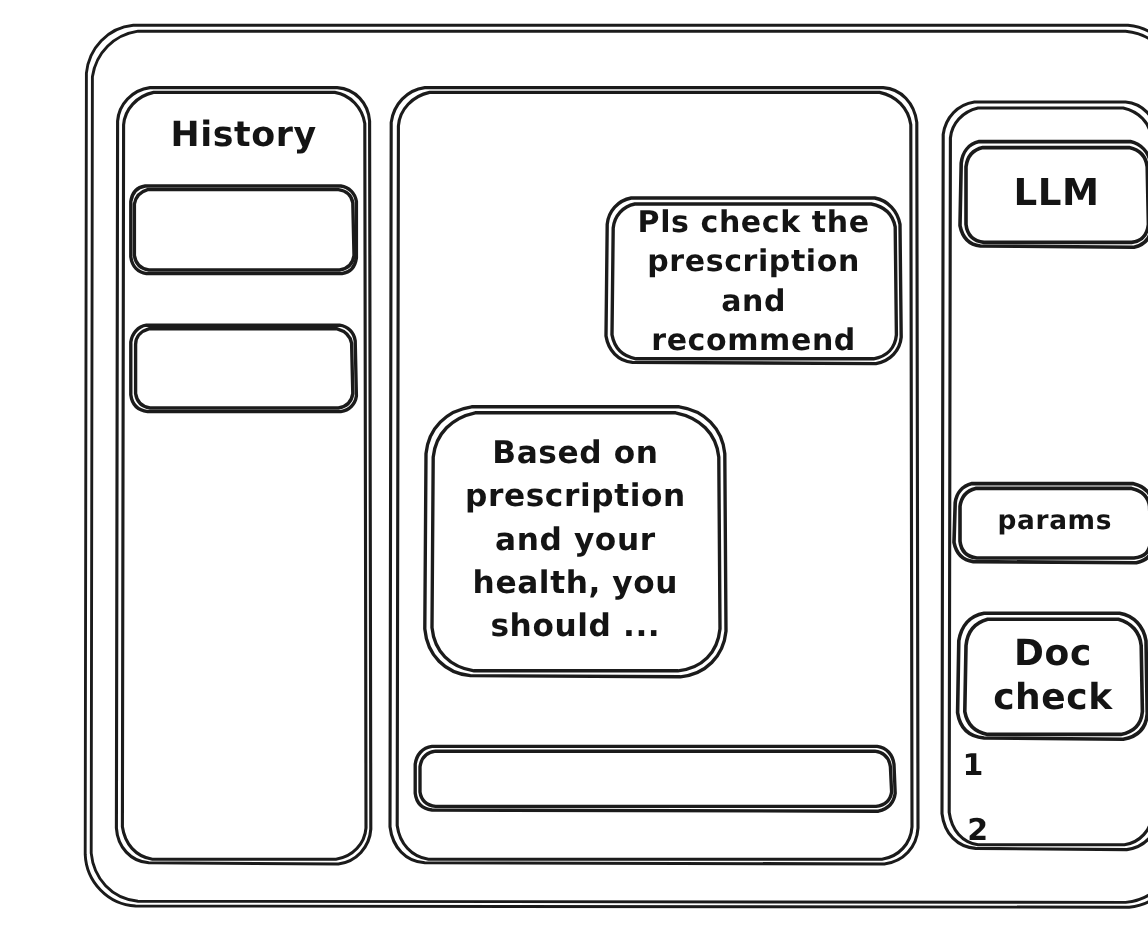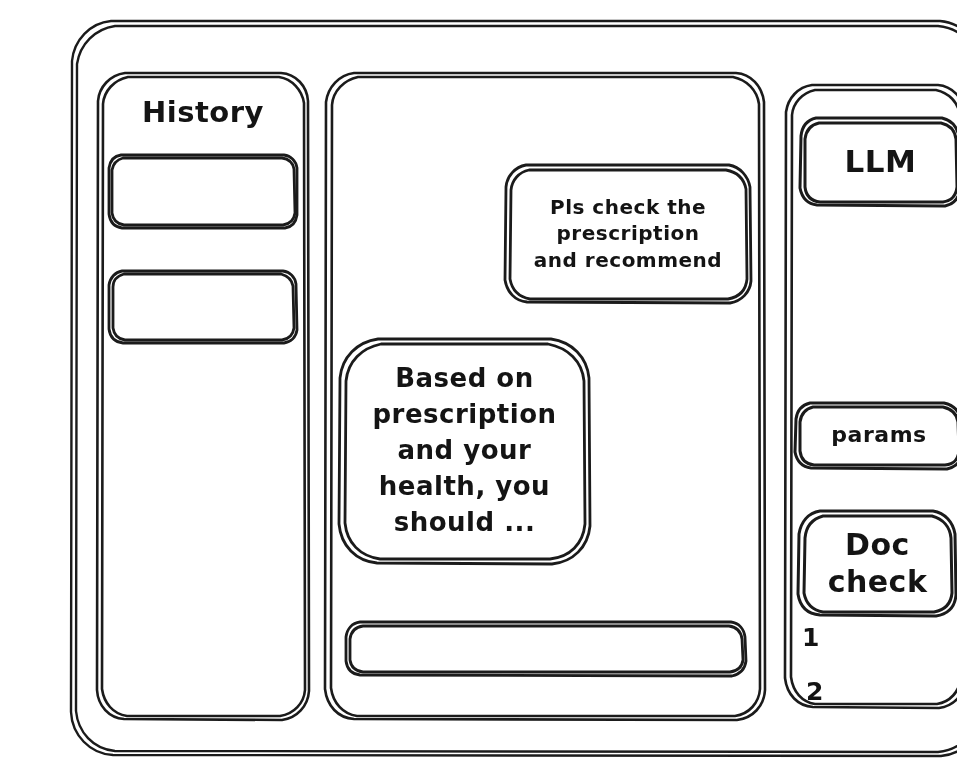--- a/index.html
+++ b/index.html
@@ -118,7 +118,7 @@
     align-items: center;
     justify-content: center;
     text-align: center;
-    font-size: 20px;
+    font-size: 25px;
     line-height: 1.32;
     padding: 4px 10px;
     box-sizing: border-box;

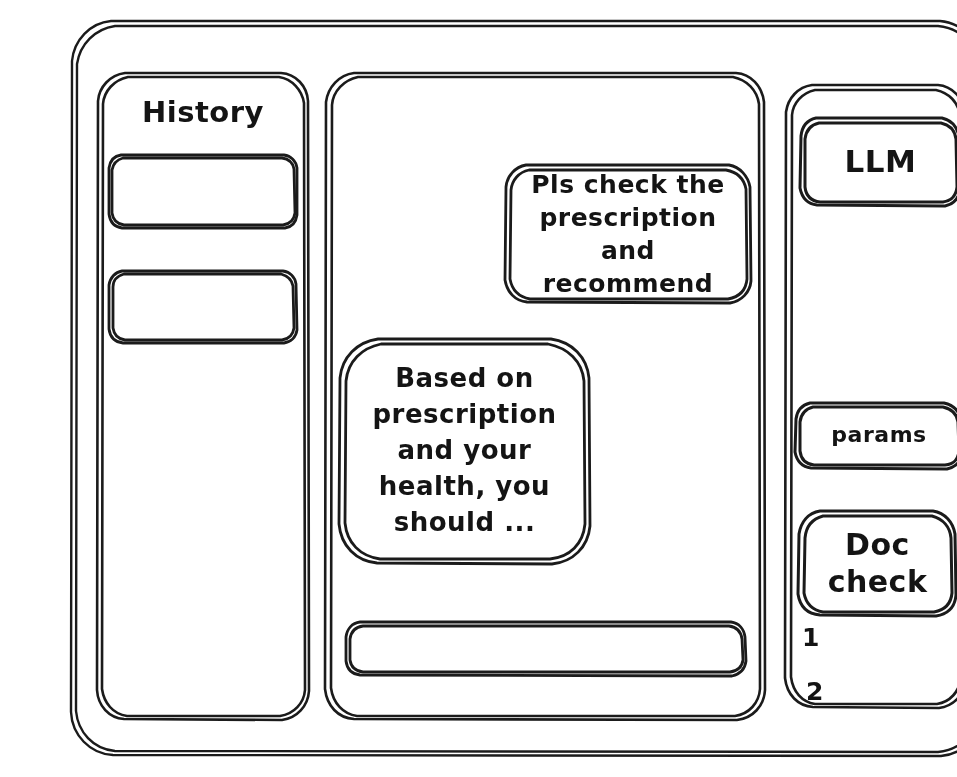--- a/index.html
+++ b/index.html
@@ -131,7 +131,7 @@
     height: 143px;
   }
   #bubble-agent {
-    left: 13px;
+    left: 28px;
     top: 266px;
     width: 257px;
     height: 230px;

